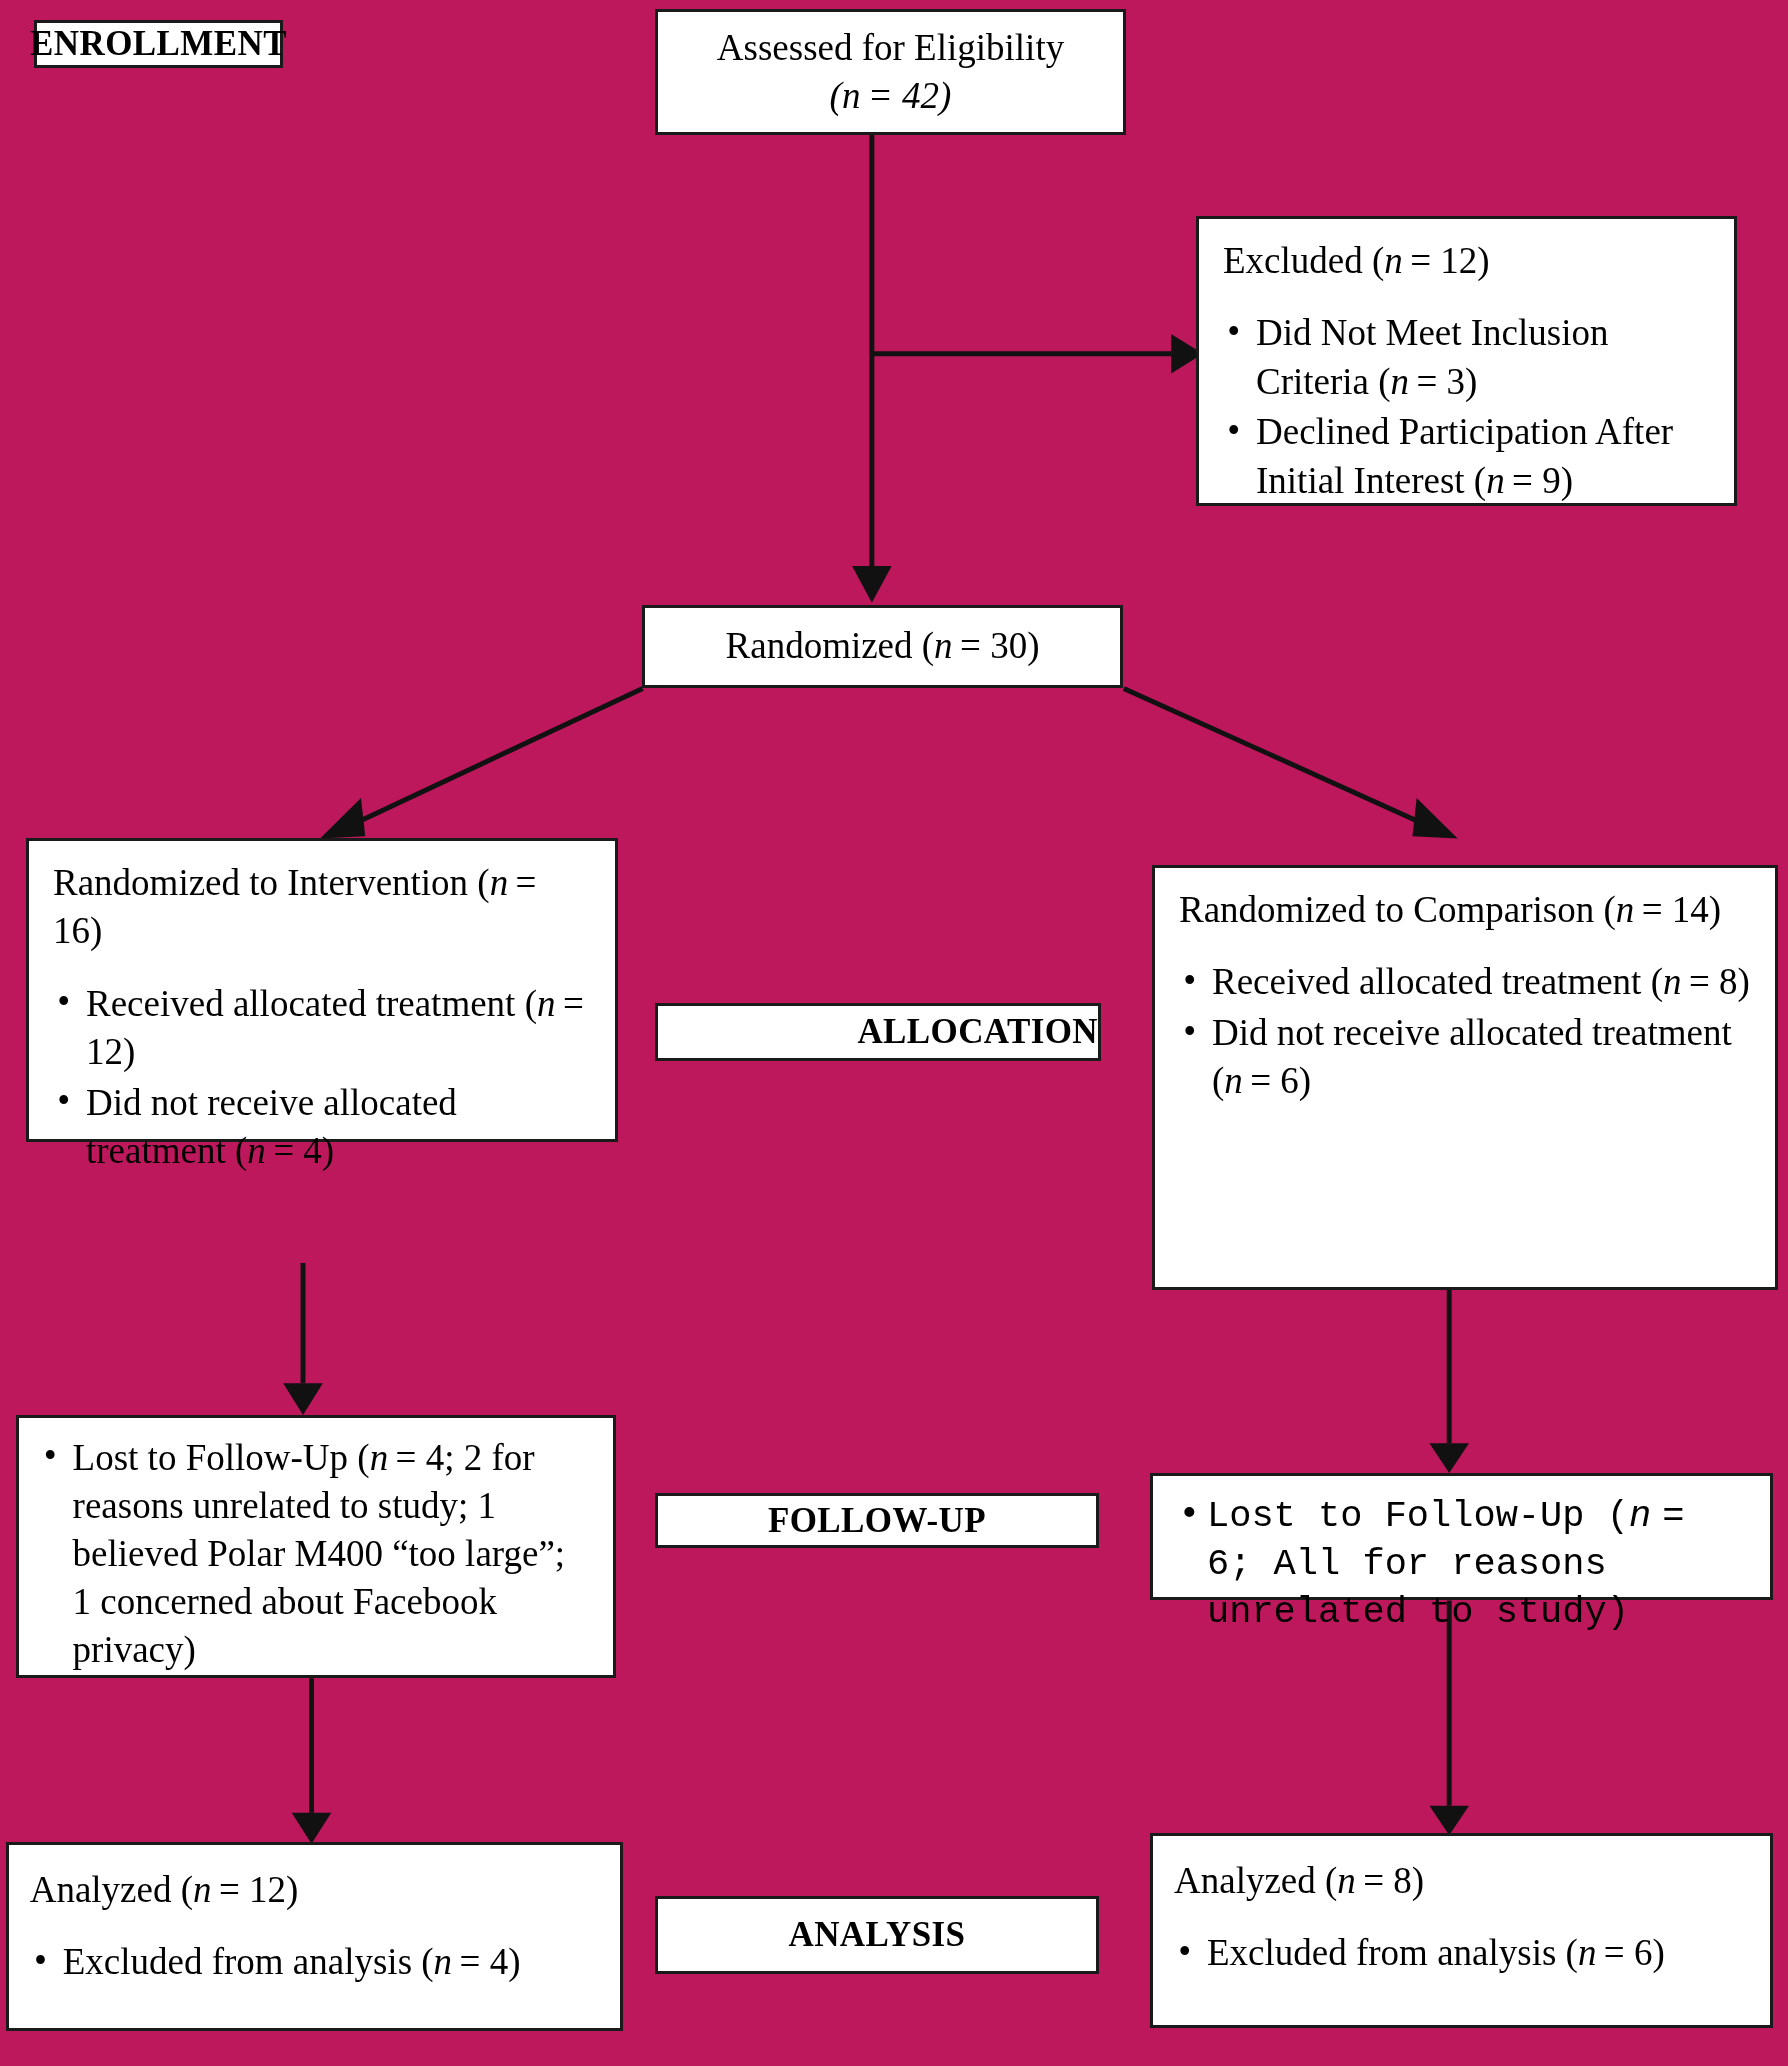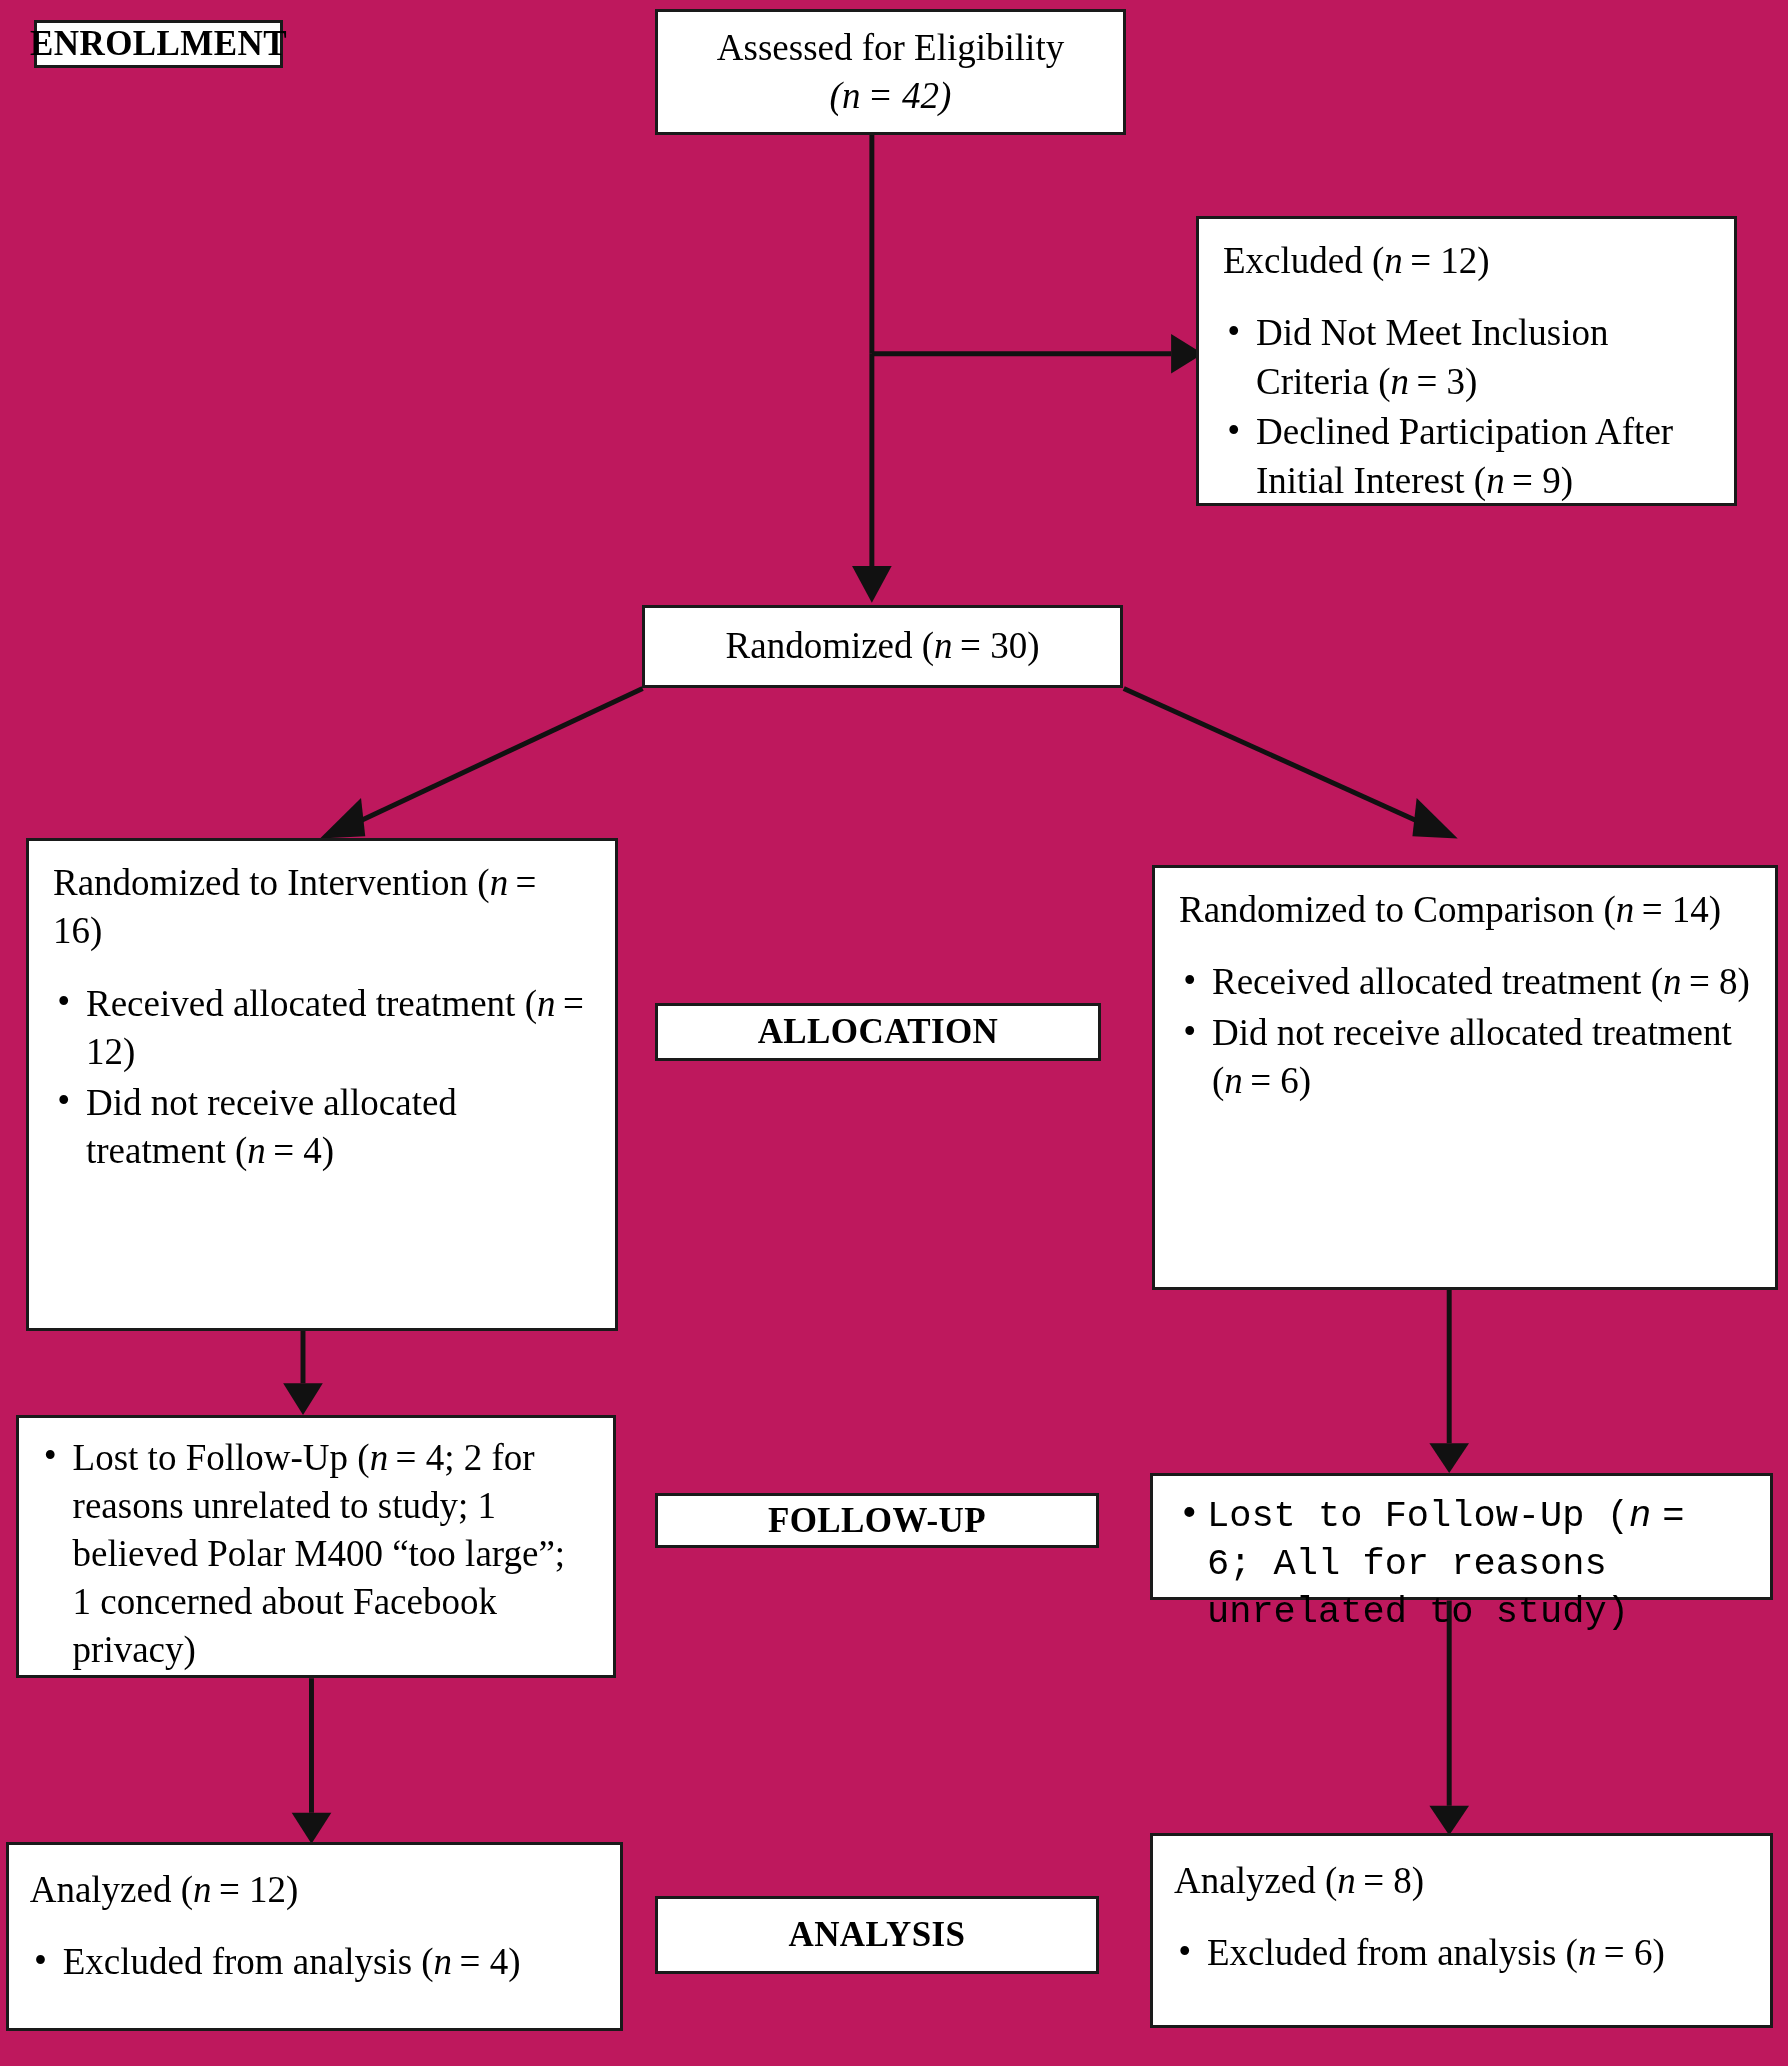--- a/index.html
+++ b/index.html
@@ -132,7 +132,7 @@
     <div class="line-text">Randomized (<span style="font-style:italic;">n</span> = 30)</div>
   </div>
 
-  <div class="box content-box" style="left:26px; top:838px; width:592px; height:493px;">
+  <div class="box content-box" style="left:26px; top:838px; width:592px; height:304px;">
     <div class="line-text">Randomized to Intervention (<span style="font-style:italic;">n</span> = 16)</div>
     <div class="gap-sm"></div>
     <ul class="bullets">

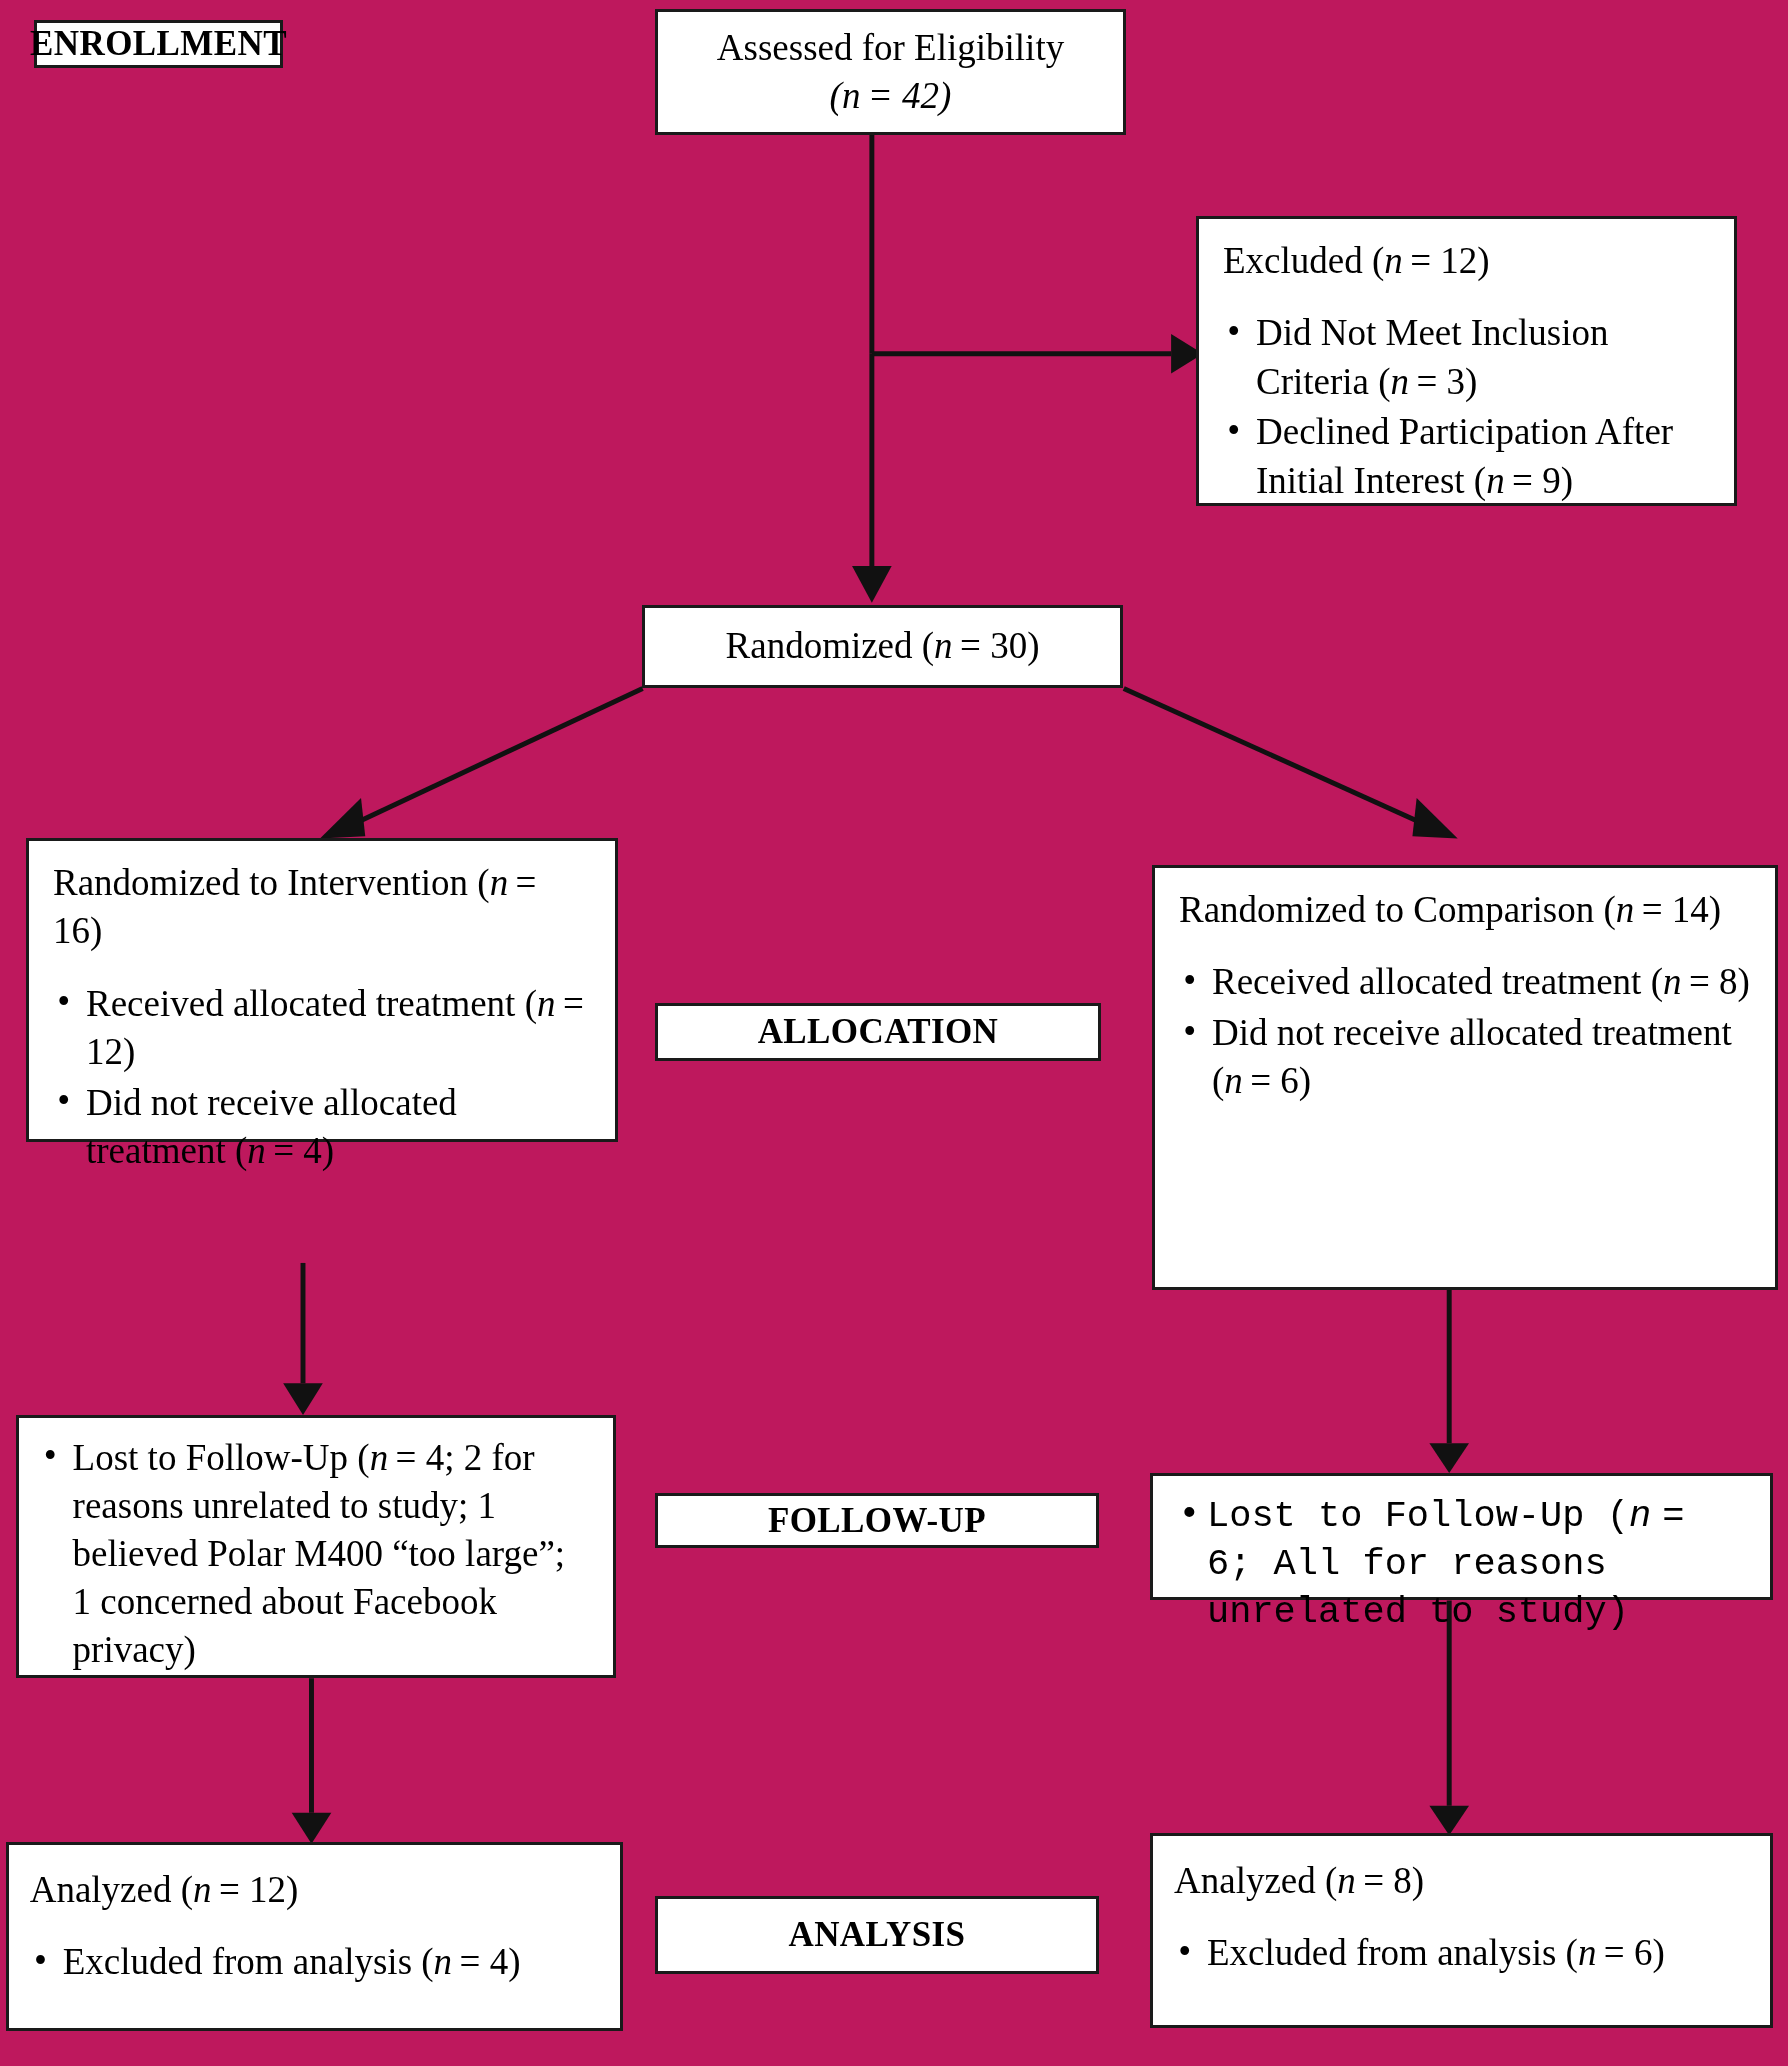--- a/index.html
+++ b/index.html
@@ -141,7 +141,7 @@
     </ul>
   </div>
 
-  <div class="box stage-label" style="left:655px; top:1003px; width:446px; height:58px;">
+  <div class="box stage-label" style="left:655px; top:1003px; width:446px; height:58px;justify-content:flex-end;">
     <span>ALLOCATION</span>
   </div>
 

